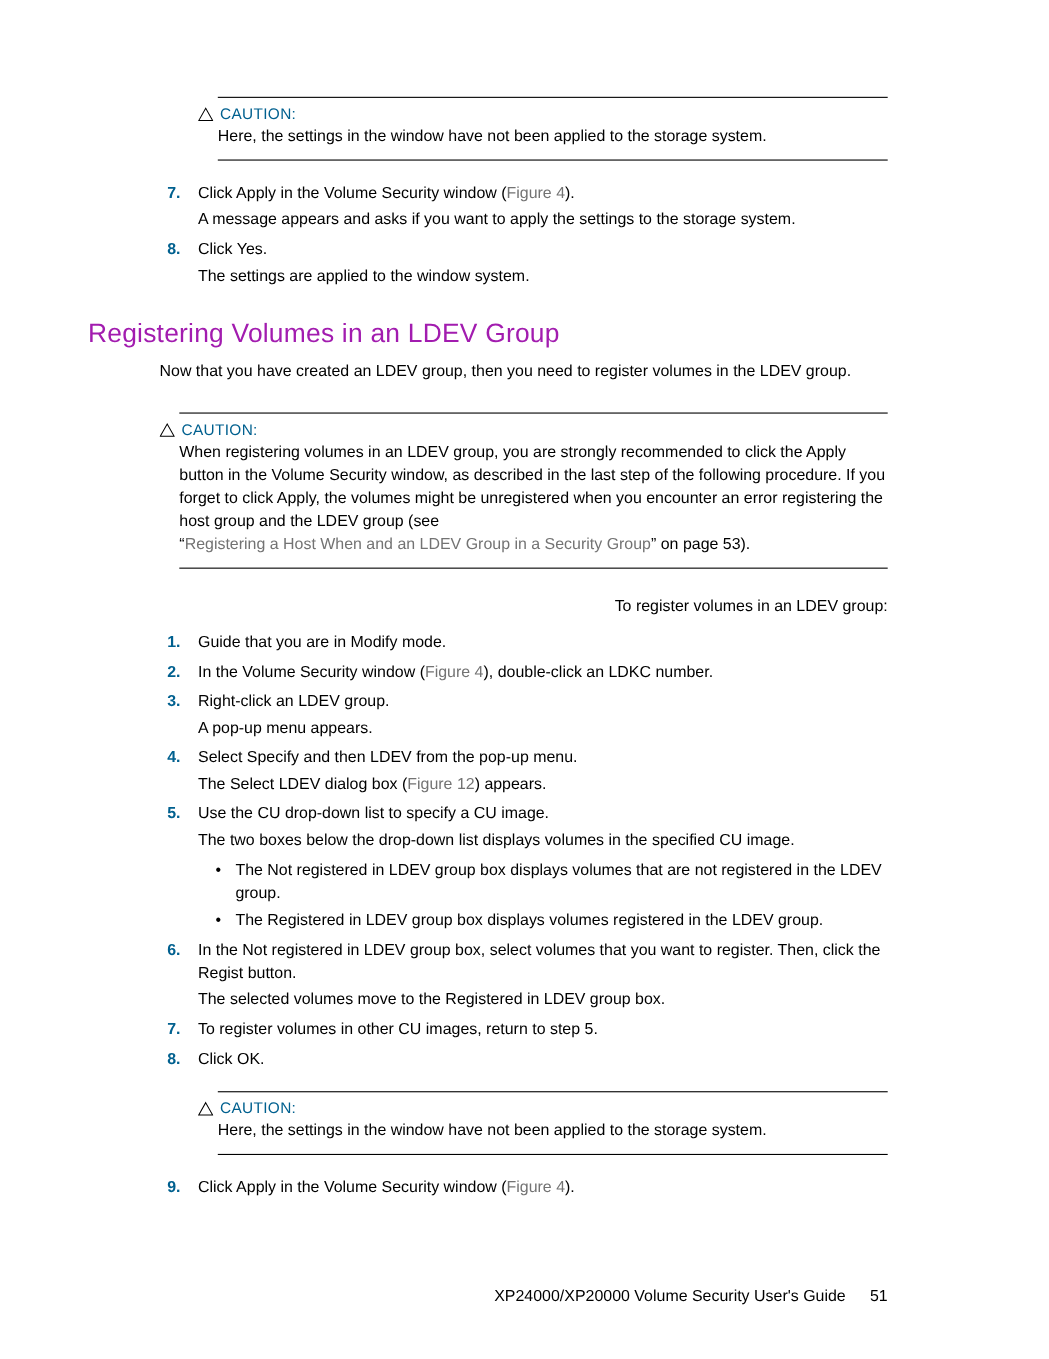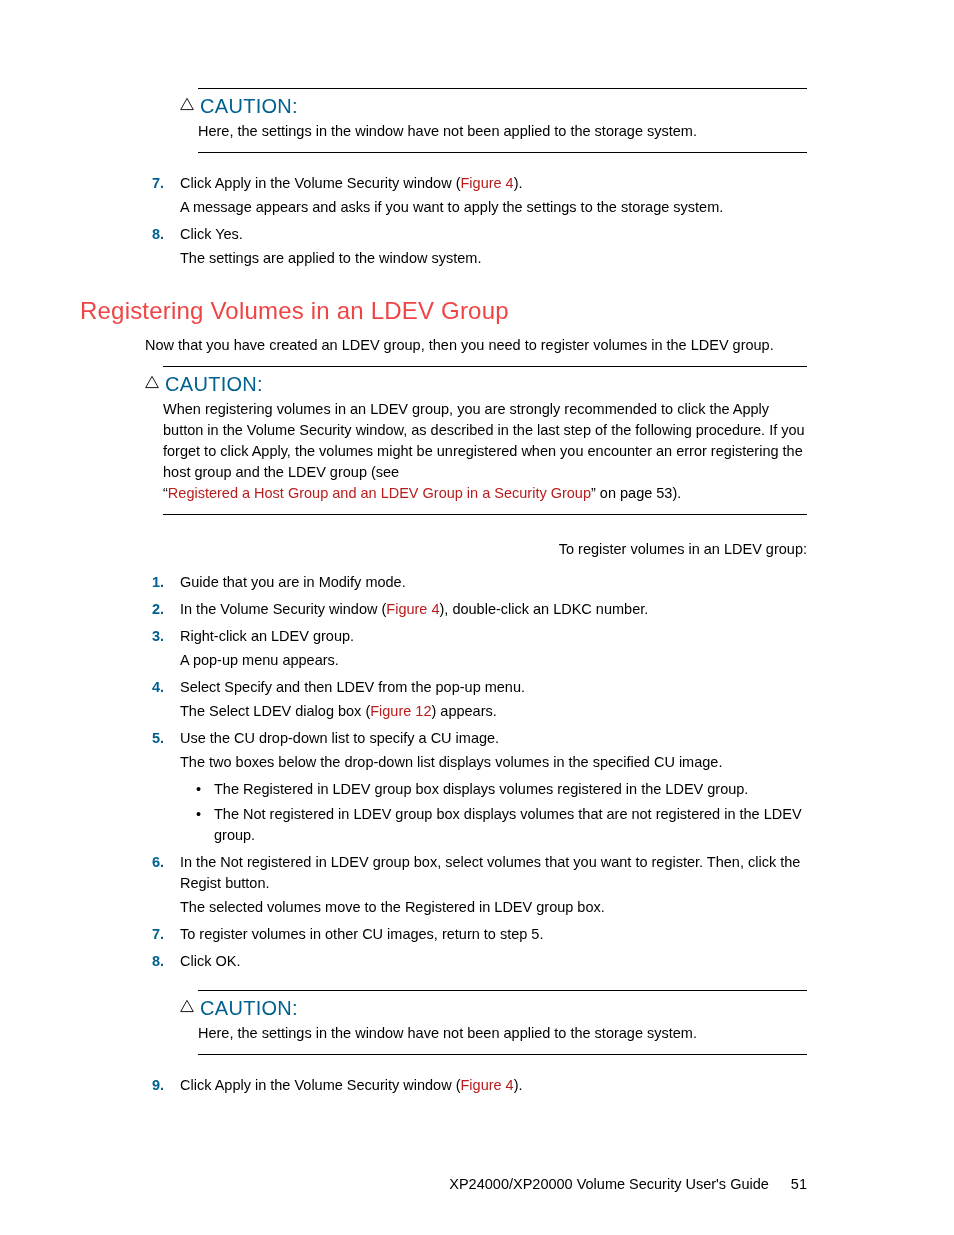--- a/index.html
+++ b/index.html
@@ -45,7 +45,7 @@
   }
   .caution-label {
     color: #00608f;
-    font-size: 20px;
+    font-size: 14px;
     letter-spacing: 0.3px;
   }
   .caution-body {

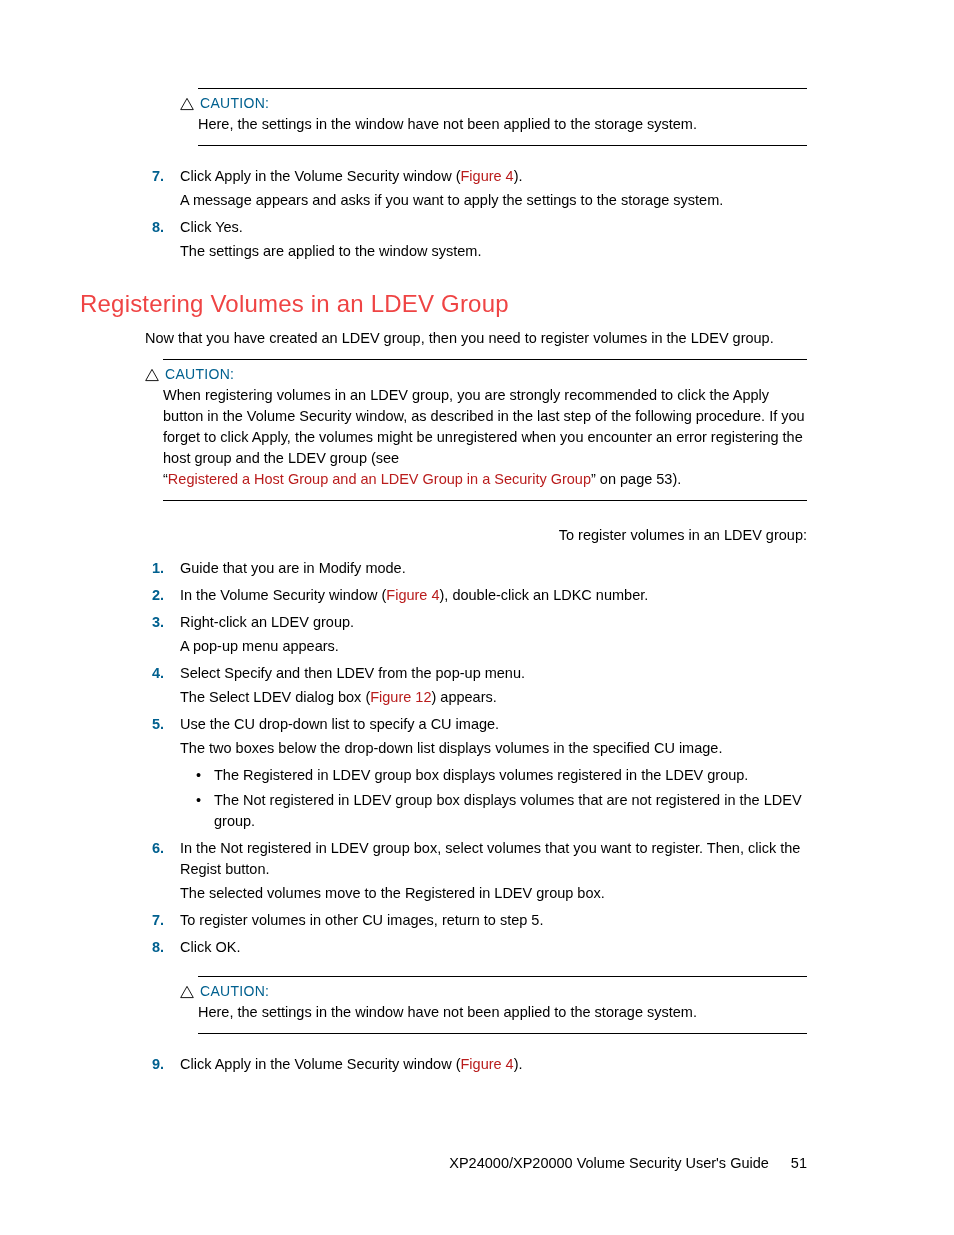--- a/index.html
+++ b/index.html
@@ -89,7 +89,7 @@
     top: 0;
   }
   .link {
-    color: #b91c1c;
+    color: #737373;
   }
   h2.section-title {
     color: #ef4444;

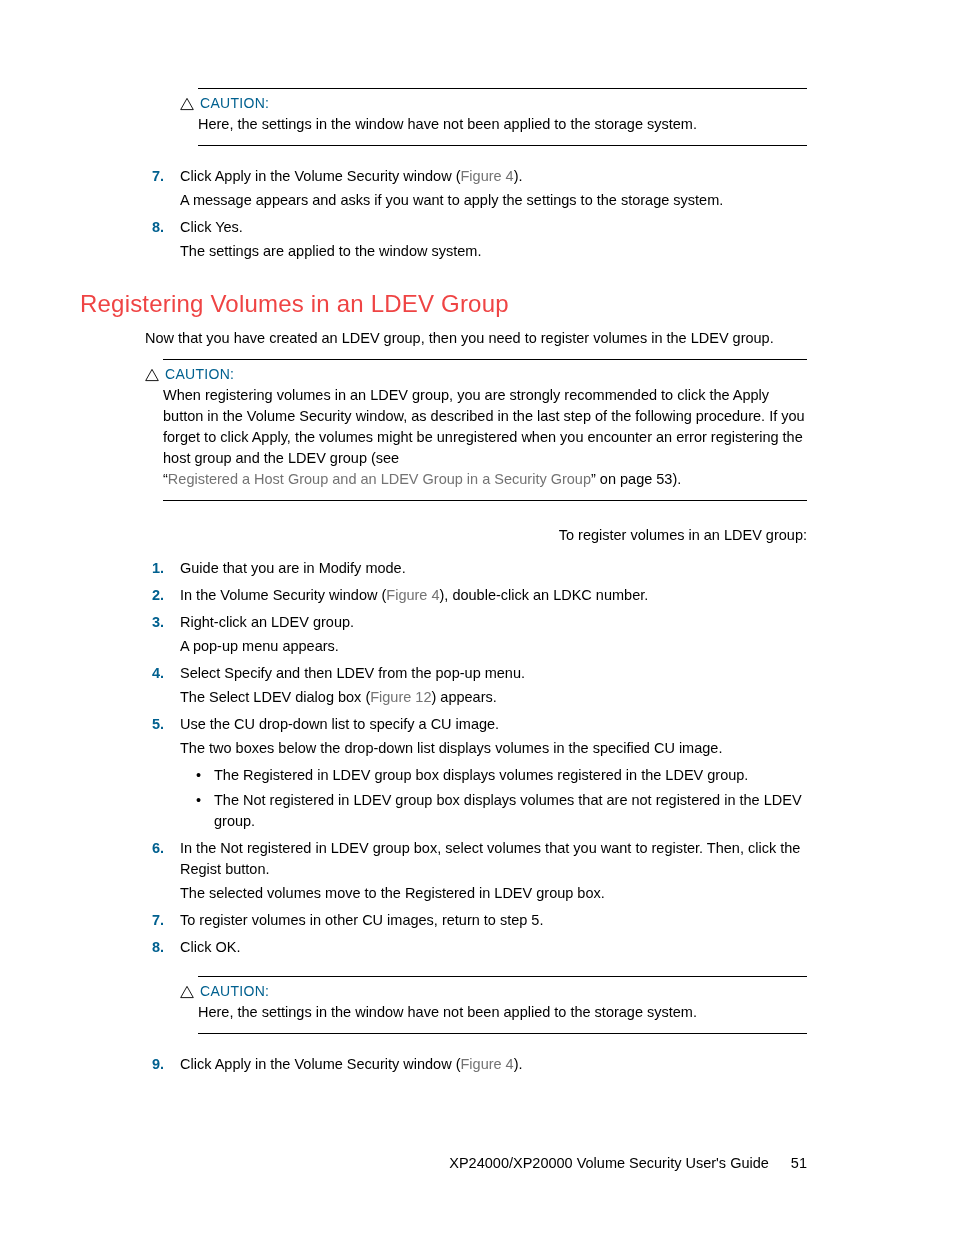--- a/index.html
+++ b/index.html
@@ -92,7 +92,7 @@
     color: #737373;
   }
   h2.section-title {
-    color: #ef4444;
+    color: #a21caf;
     font-weight: normal;
     font-size: 24px;
     margin: 28px 0 10px 0;

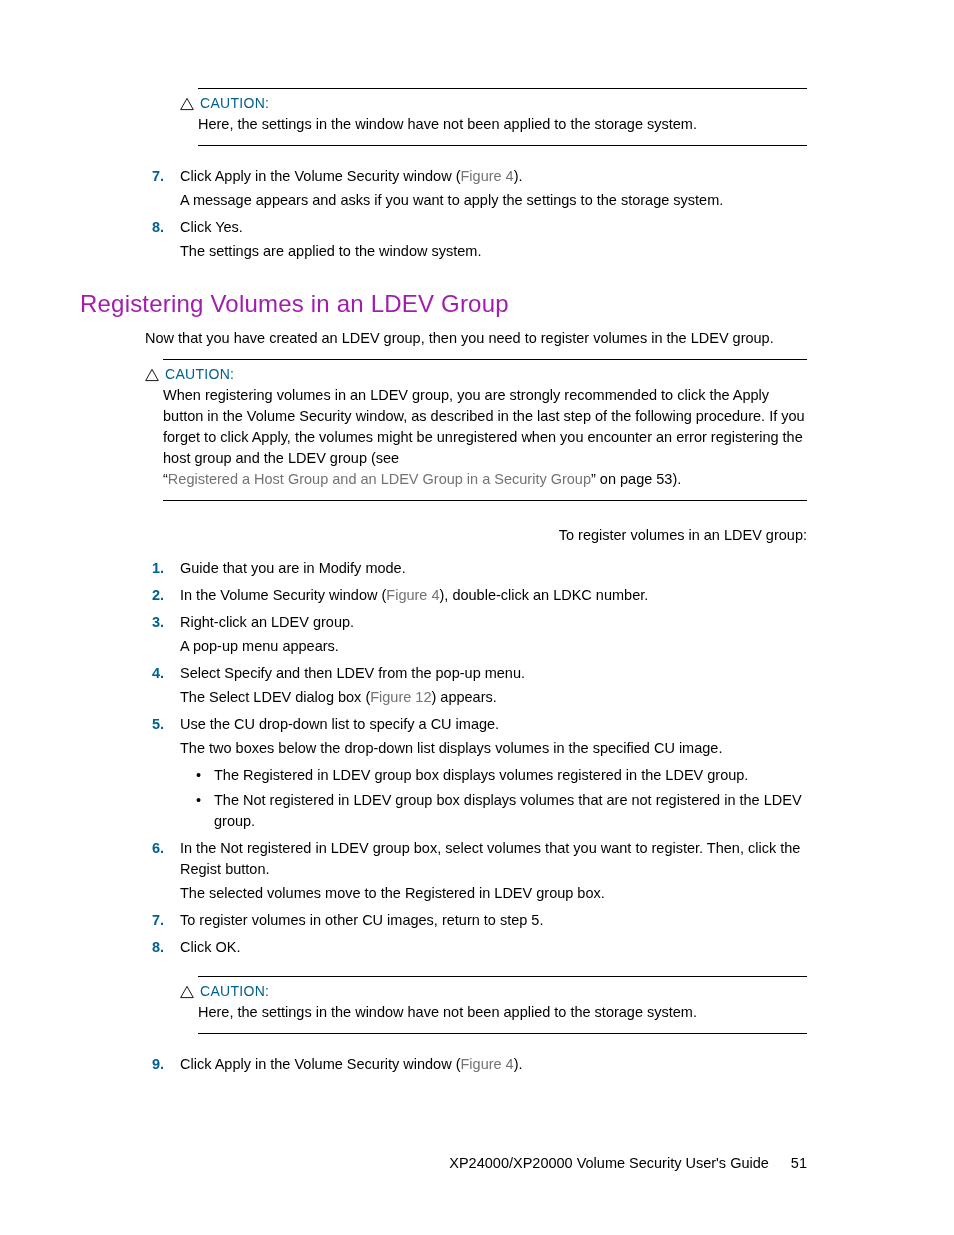--- a/index.html
+++ b/index.html
@@ -101,7 +101,7 @@
   .para {
     margin-left: 65px;
     line-height: 1.45;
-    margin-bottom: 10px;
+    margin-bottom: 26px;
   }
   .para-plain {
     margin-left: 60px;

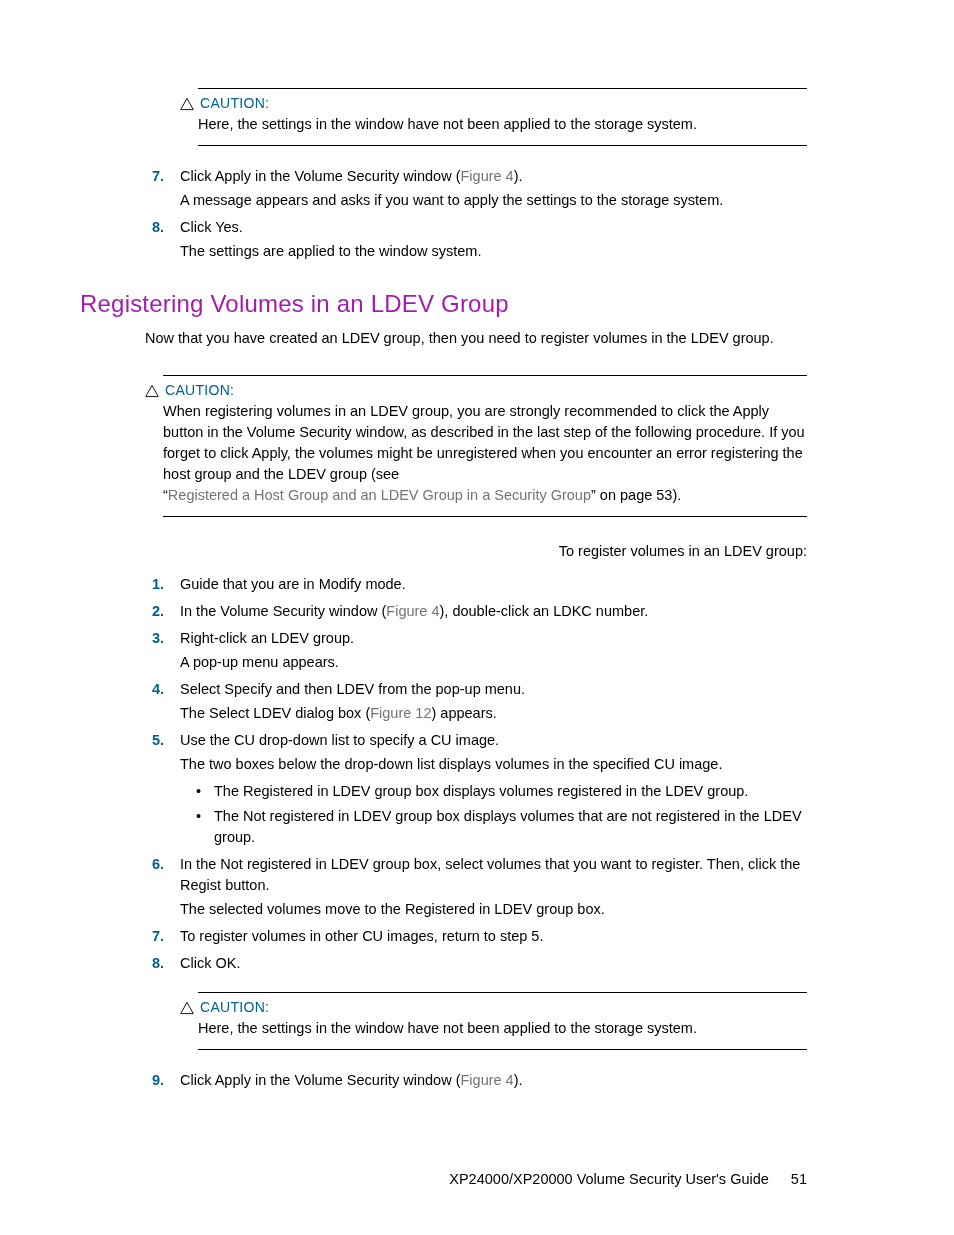--- a/index.html
+++ b/index.html
@@ -172,7 +172,7 @@
     </div>
     <div class="caution-body">
       <span>When registering volumes in an LDEV group, you are strongly recommended to click the </span><b>Apply</b><span> button in the Volume Security window, as described in the last step of the following procedure. If you forget to click </span><b>Apply</b><span>, the volumes might be unregistered when you encounter an error registering the host group and the LDEV group (see</span><br>
-      <span>“</span><span class="link">Registered a Host Group and an LDEV Group in a Security Group</span><span>” on page 53).</span>
+      <span>“</span><span class="link">Registering a Host When and an LDEV Group in a Security Group</span><span>” on page 53).</span>
     </div>
     <div class="caution-rule-bottom"></div>
   </div>

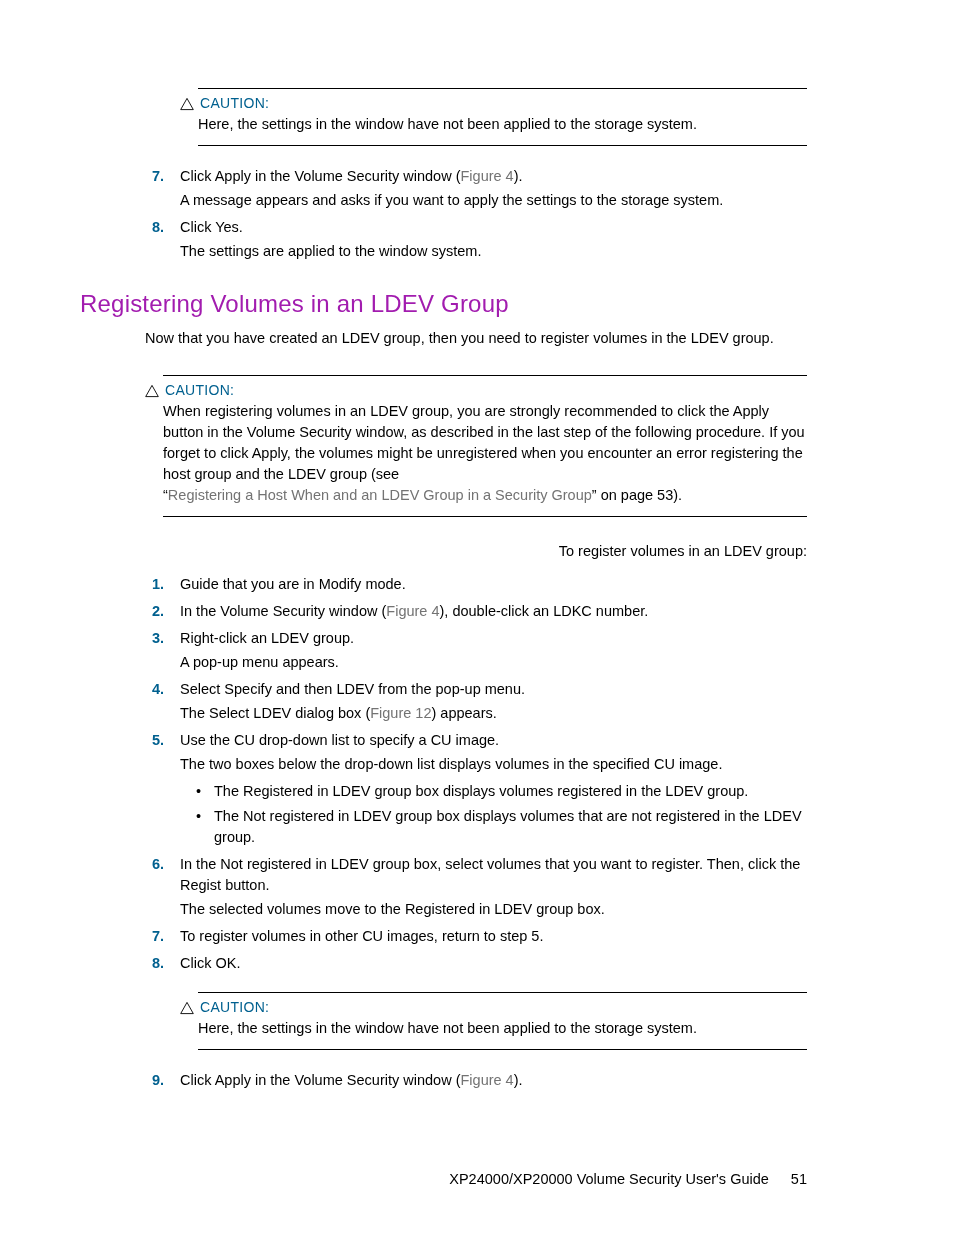--- a/index.html
+++ b/index.html
@@ -203,8 +203,8 @@
       <span><span>Use the </span><b>CU</b><span> drop-down list to specify a CU image.</span></span>
       <div class="step-body">The two boxes below the drop-down list displays volumes in the specified CU image.</div>
       <ul class="bullets">
+        <li><span>The </span><b>Not registered in LDEV group</b><span> box displays volumes that are not registered in the LDEV group.</span></li>
         <li><span>The </span><b>Registered in LDEV group</b><span> box displays volumes registered in the LDEV group.</span></li>
-        <li><span>The </span><b>Not registered in LDEV group</b><span> box displays volumes that are not registered in the LDEV group.</span></li>
       </ul>
     </li>
     <li>

